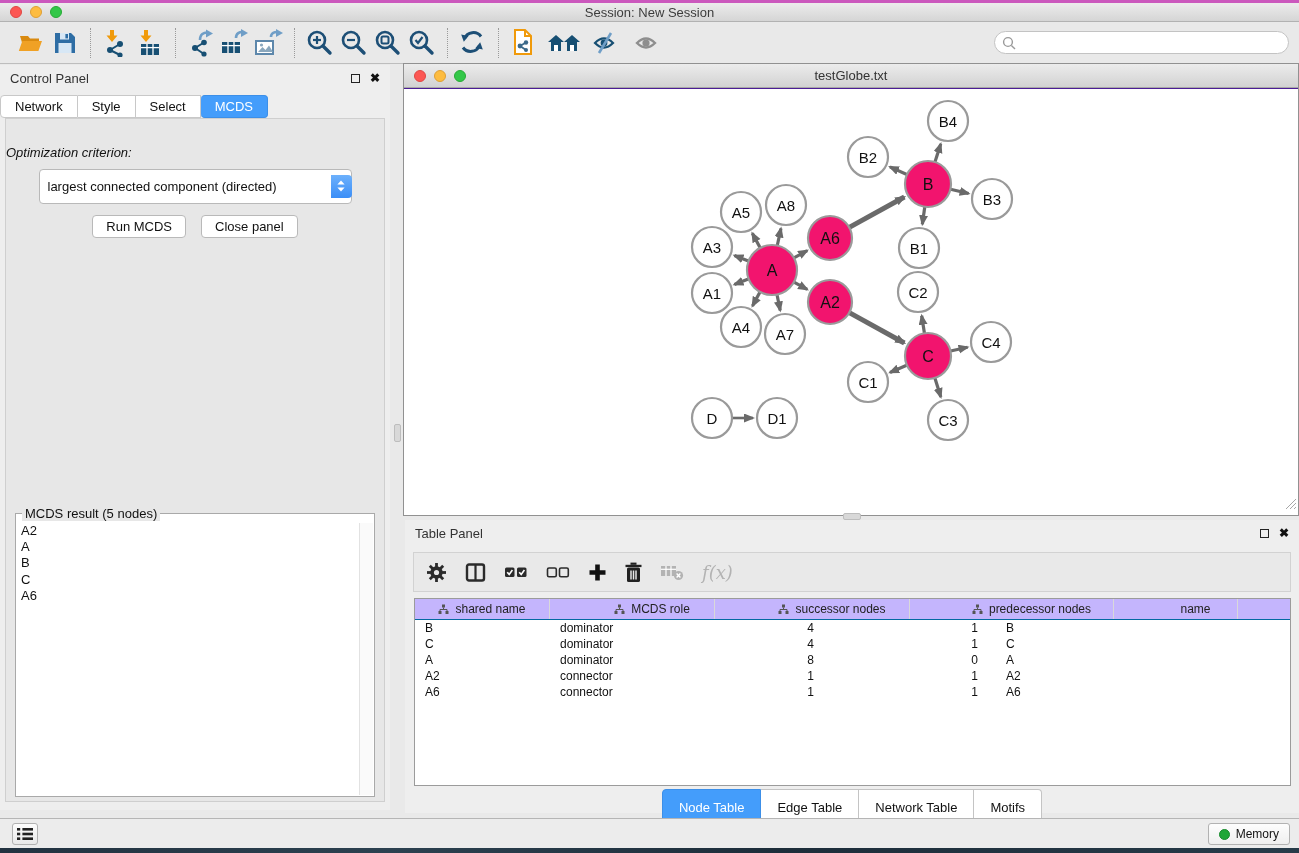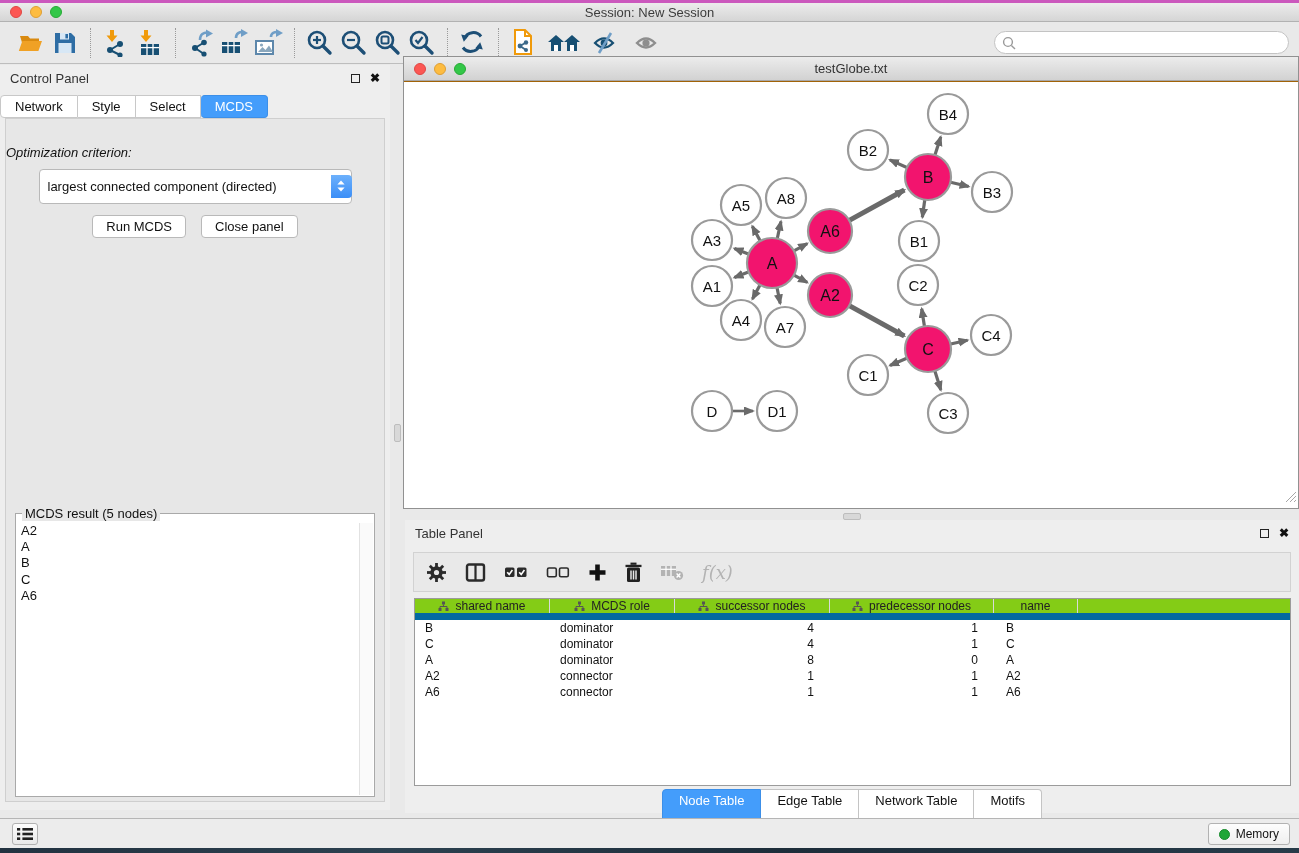--- a/index.html
+++ b/index.html
@@ -55,8 +55,8 @@
   .mcds-scroll { position:absolute; top:9px; right:1px; width:14px; bottom:1px; background:#fafafa; border-left:1px solid #e2e2e2; }
 
   
-  .net-window { position:absolute; top:56px; left:403px; width:896px; height:453px;
-    border:1px solid #919191; background:#a16207; }
+  .net-window { position:absolute; top:63px; left:403px; width:896px; height:453px;
+    border:1px solid #919191; background:#4c1d95; }
   .net-titlebar { height:24px; background:linear-gradient(#ececec,#d2d2d2); border-bottom:1px solid #a8a8a8;
     display:flex; align-items:center; position:relative; }
   .net-titlebar .title { position:absolute; left:0; right:0; text-align:center; font-size:13px; color:#333; }

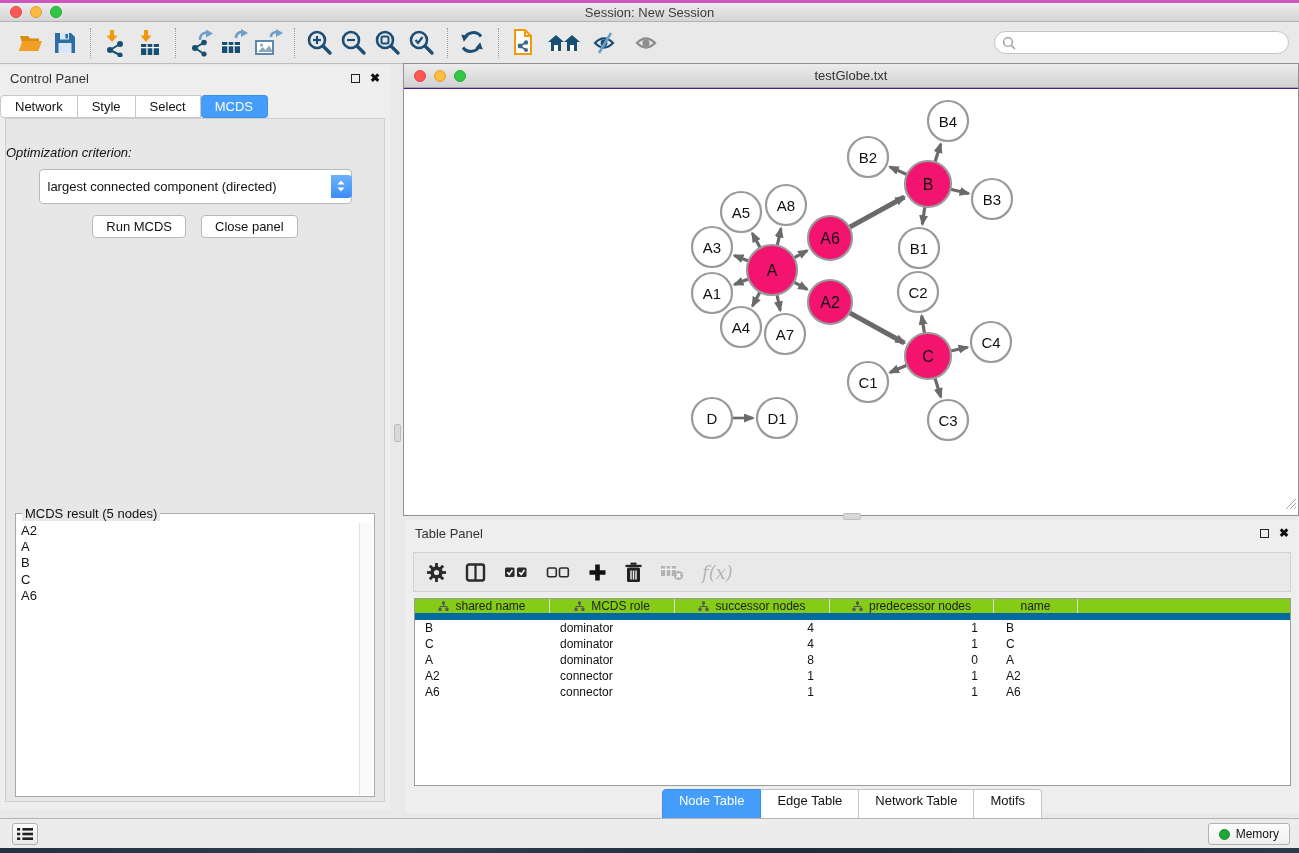--- a/index.html
+++ b/index.html
@@ -73,7 +73,7 @@
   .tp-icon { display:inline-flex; align-items:center; }
   .fx-label { font-size:18px; font-style:italic; font-family:"DejaVu Serif", serif; color:#b3b3b3; }
   .data-table { position:absolute; top:78px; left:9px; right:8px; bottom:27px; background:#fff; border:1px solid #9b9b9b; overflow:hidden; }
-  .thead { display:flex; height:21px; background:#84cc16; border-bottom:7px solid #0369a1; }
+  .thead { display:flex; height:21px; background:#c4b5fd; border-bottom:1px solid #0369a1;gap:40px; }
   .th { display:flex; align-items:center; justify-content:center; gap:6px; font-size:12px; color:#222;
     border-right:1px solid #d9d9d9; height:100%; }
   .tr { display:flex; height:16px; align-items:center; }

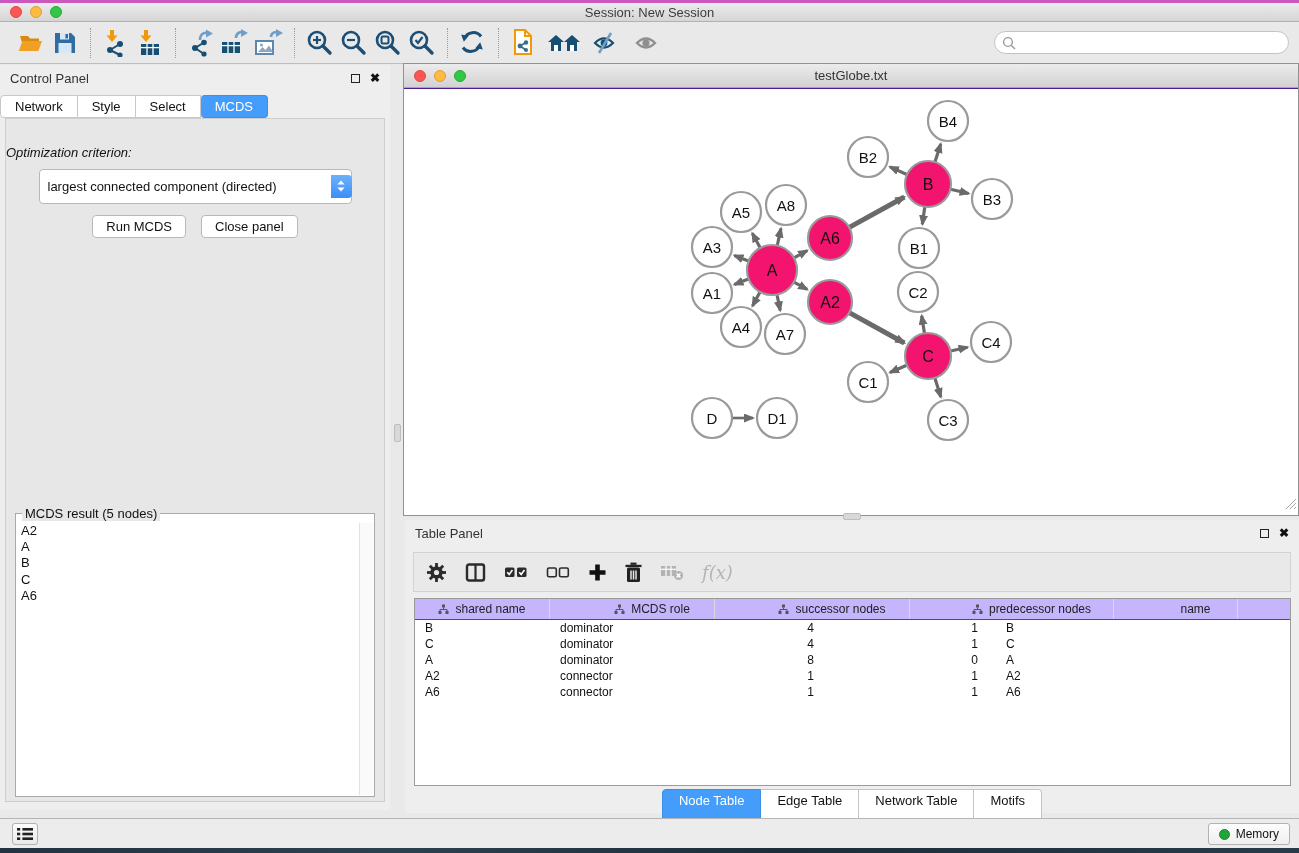--- a/index.html
+++ b/index.html
@@ -82,7 +82,7 @@
   .td.right { text-align:right; }
   .td:last-child { padding-left:12px; }
   .tbl-tabs { position:absolute; bottom:0px; left:0; right:0; height:24px; display:flex; justify-content:center; }
-  .tbl-tab { font-size:13px; padding:3px 16px; background:#fff; border:1px solid #c4c4c4; border-left:none; color:#111; height:38px; }
+  .tbl-tab { font-size:13px; padding:10px 16px; background:#fff; border:1px solid #c4c4c4; border-left:none; color:#111; height:38px; }
   .tbl-tab:first-child { border-left:1px solid #c4c4c4; border-radius:4px 0 0 4px; }
   .tbl-tab:last-child { border-radius:0 4px 4px 0; }
   .tbl-tab.active { background:#449dfb; color:#fff; border-color:#3c8fe8; }

